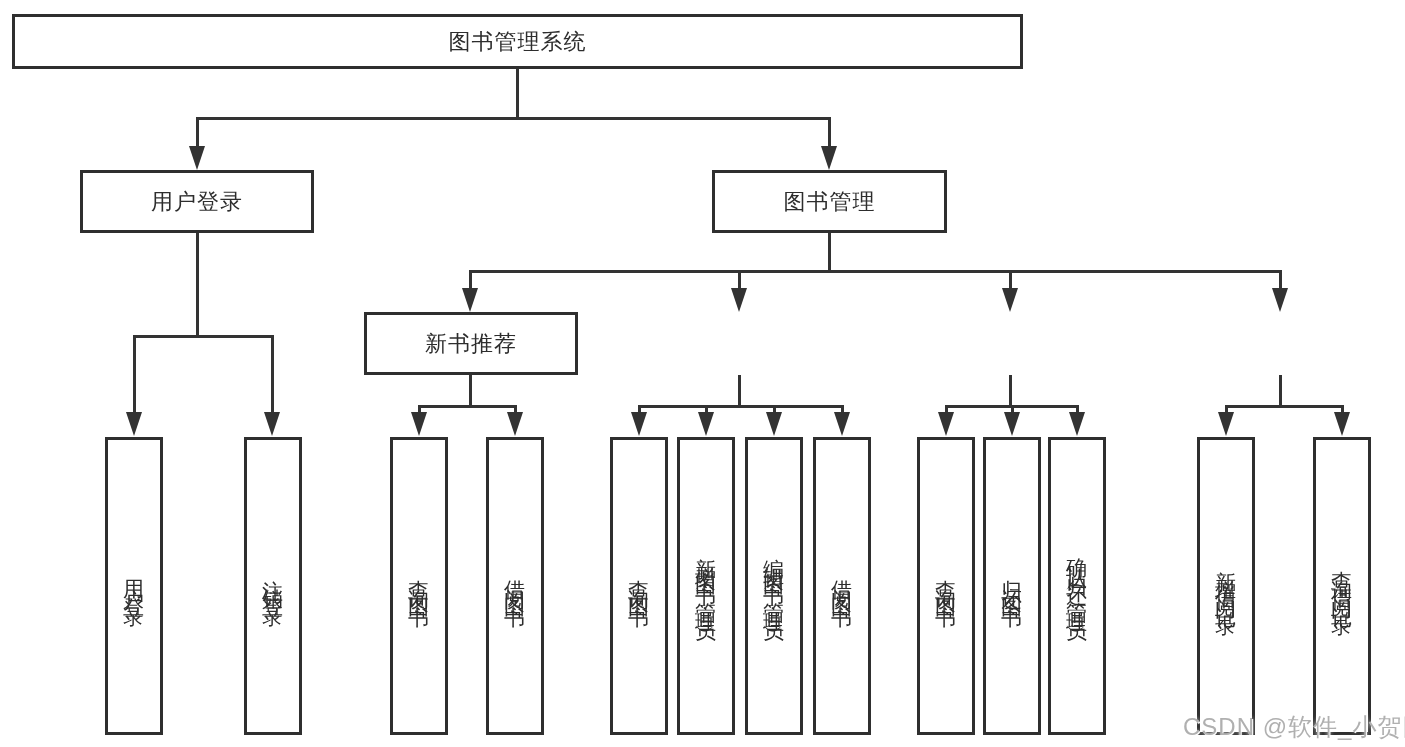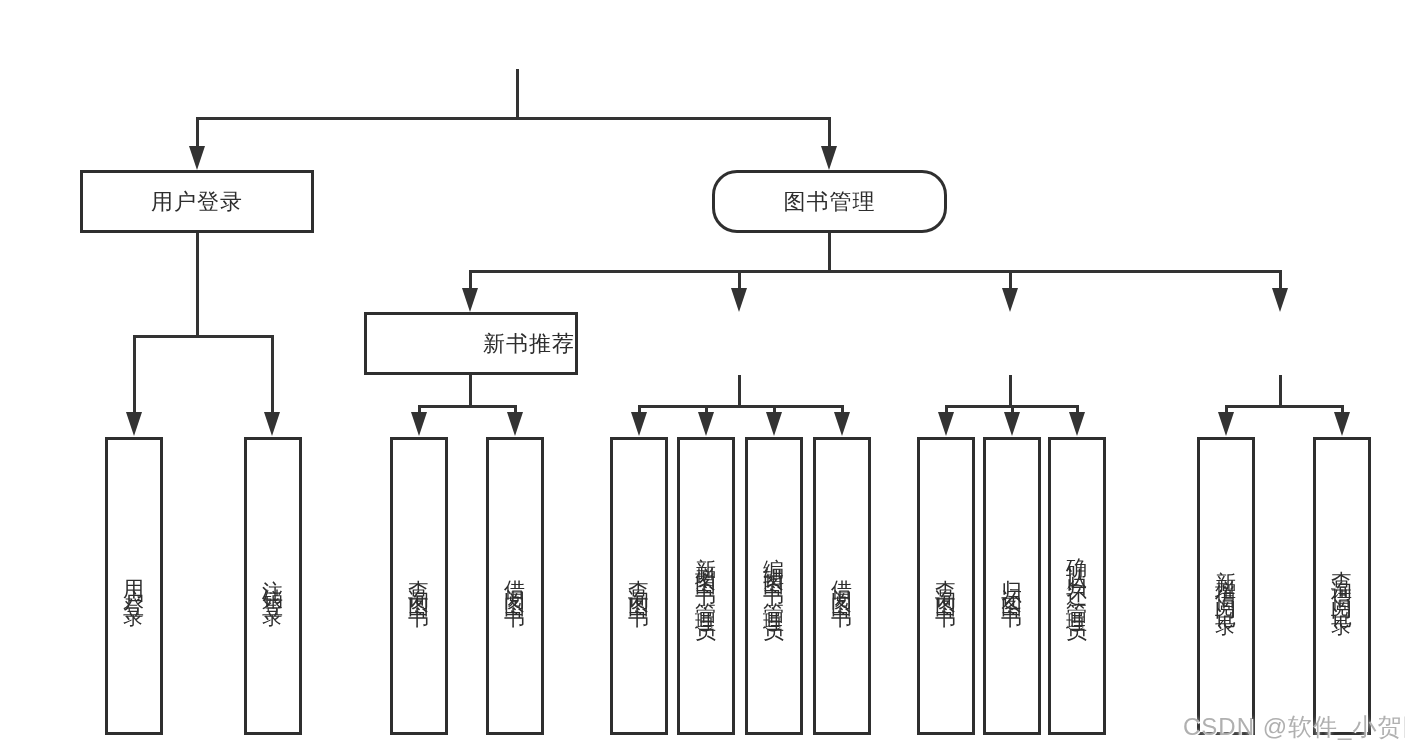--- a/index.html
+++ b/index.html
@@ -69,6 +69,9 @@
 
 <div class="canvas">
 
+  <div class="box" style="left:12px; top:14px; width:1011px; height:55px;">
+    <span class="hlabel">图书管理系统</span>
+  </div>
 
   <div class="box" style="left:80px; top:170px; width:234px; height:63px;">
     <span class="hlabel">用户登录</span>

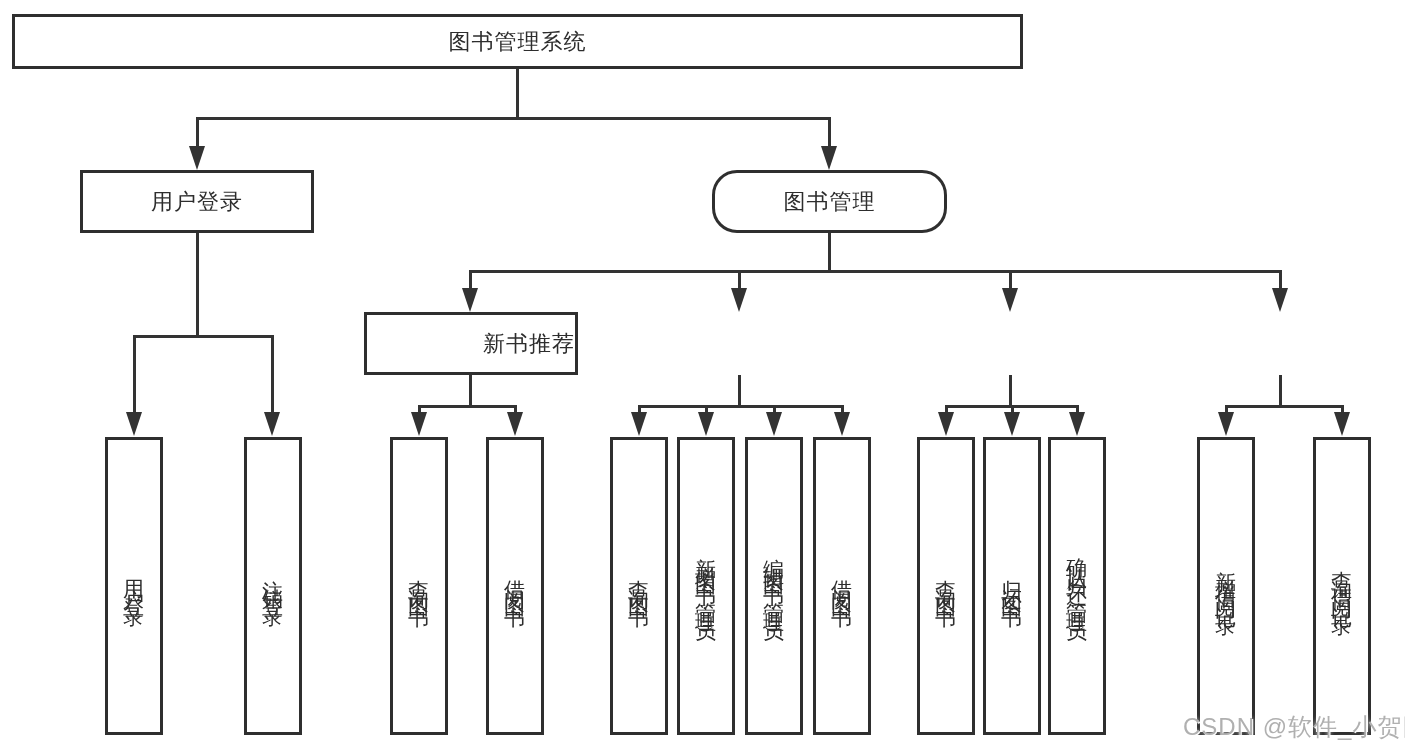--- a/index.html
+++ b/index.html
@@ -76,7 +76,7 @@
   <div class="box" style="left:80px; top:170px; width:234px; height:63px;">
     <span class="hlabel">用户登录</span>
   </div>
-  <div class="box" style="left:712px; top:170px; width:235px; height:63px;border-radius:25px;">
+  <div class="box" style="left:712px; top:170px; width:235px; height:63px;">
     <span class="hlabel">图书管理</span>
   </div>
 

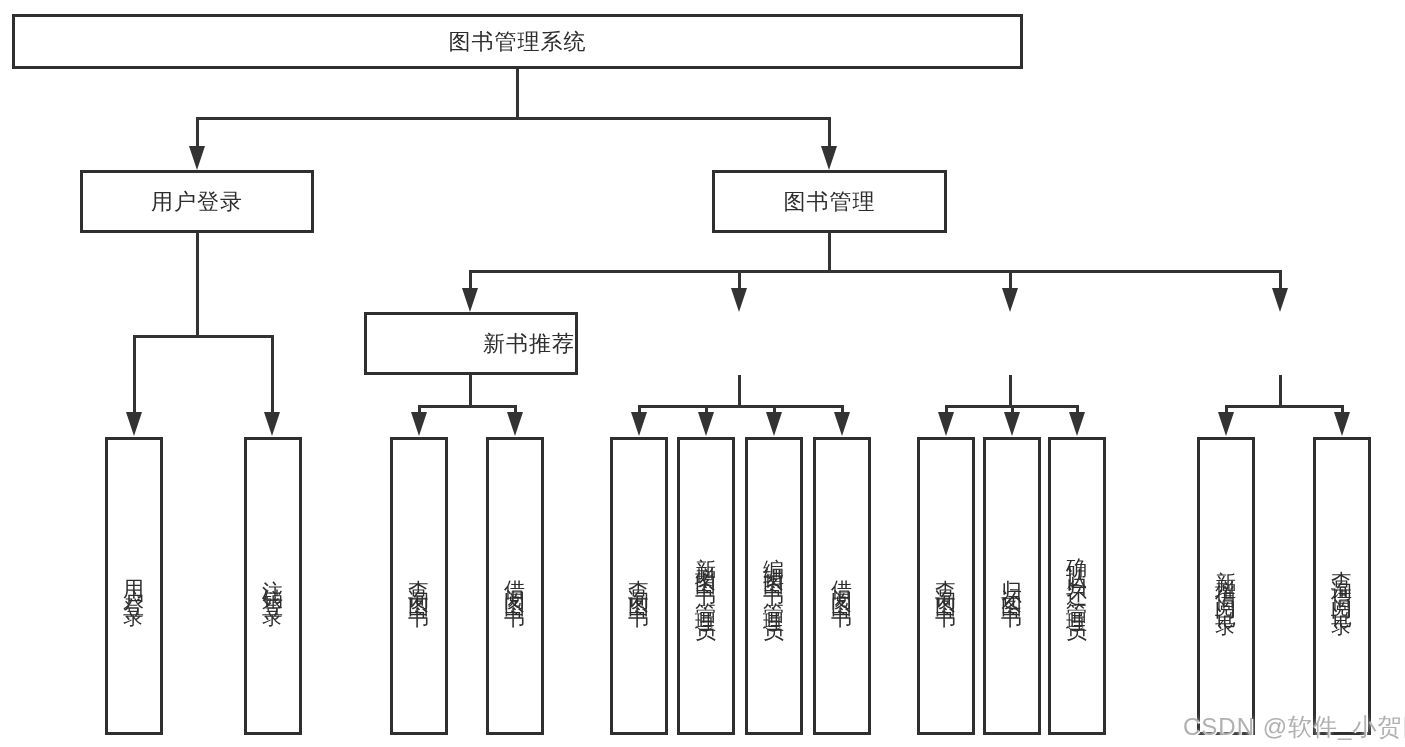--- a/index.html
+++ b/index.html
@@ -80,7 +80,7 @@
     <span class="hlabel">图书管理</span>
   </div>
 
-  <div class="box" style="left:364px; top:312px; width:214px; height:63px;justify-content:flex-end;">
+  <div class="box" style="left:364px; top:312px; width:214px; height:63px;">
     <span class="hlabel">新书推荐</span>
   </div>
 

